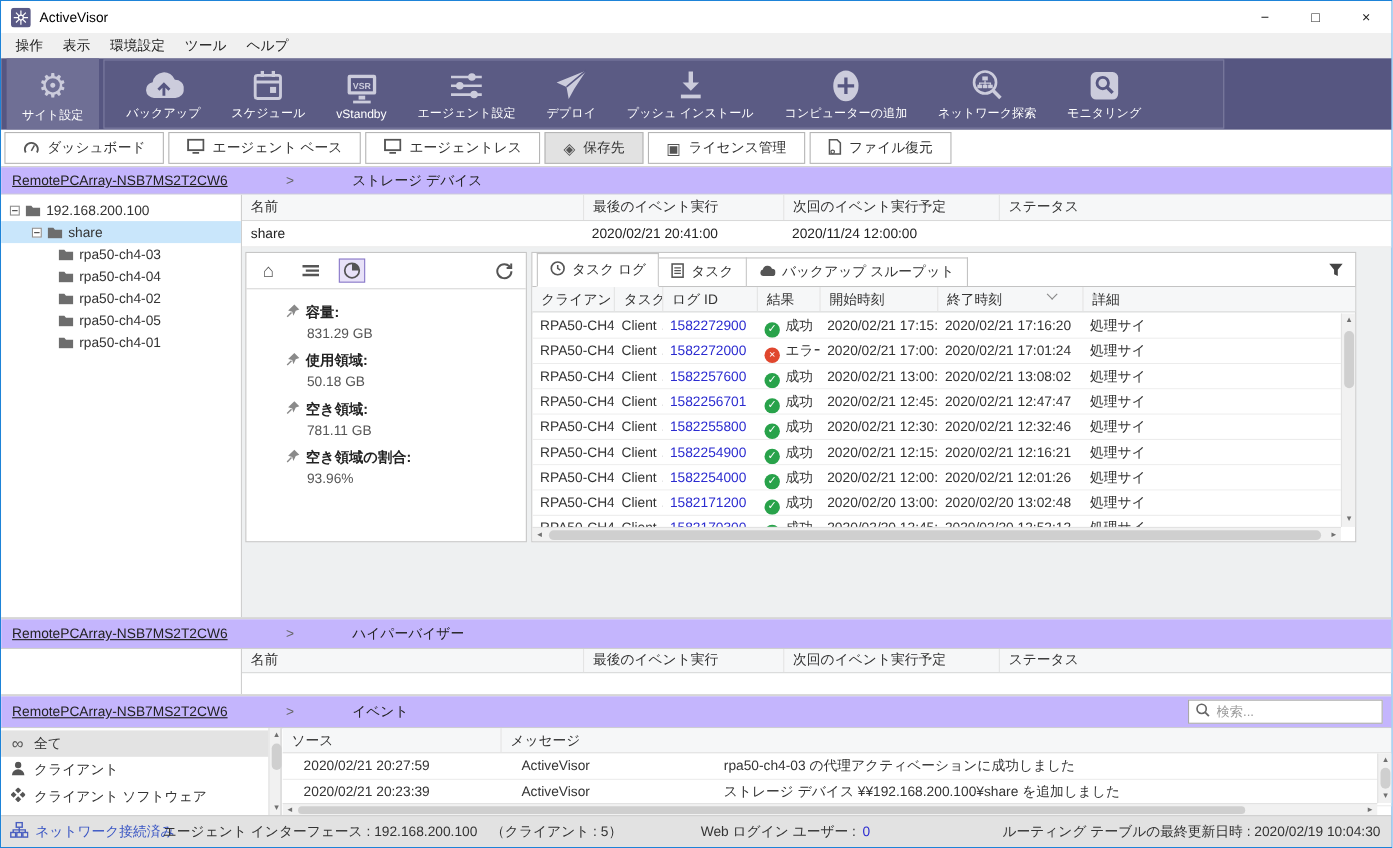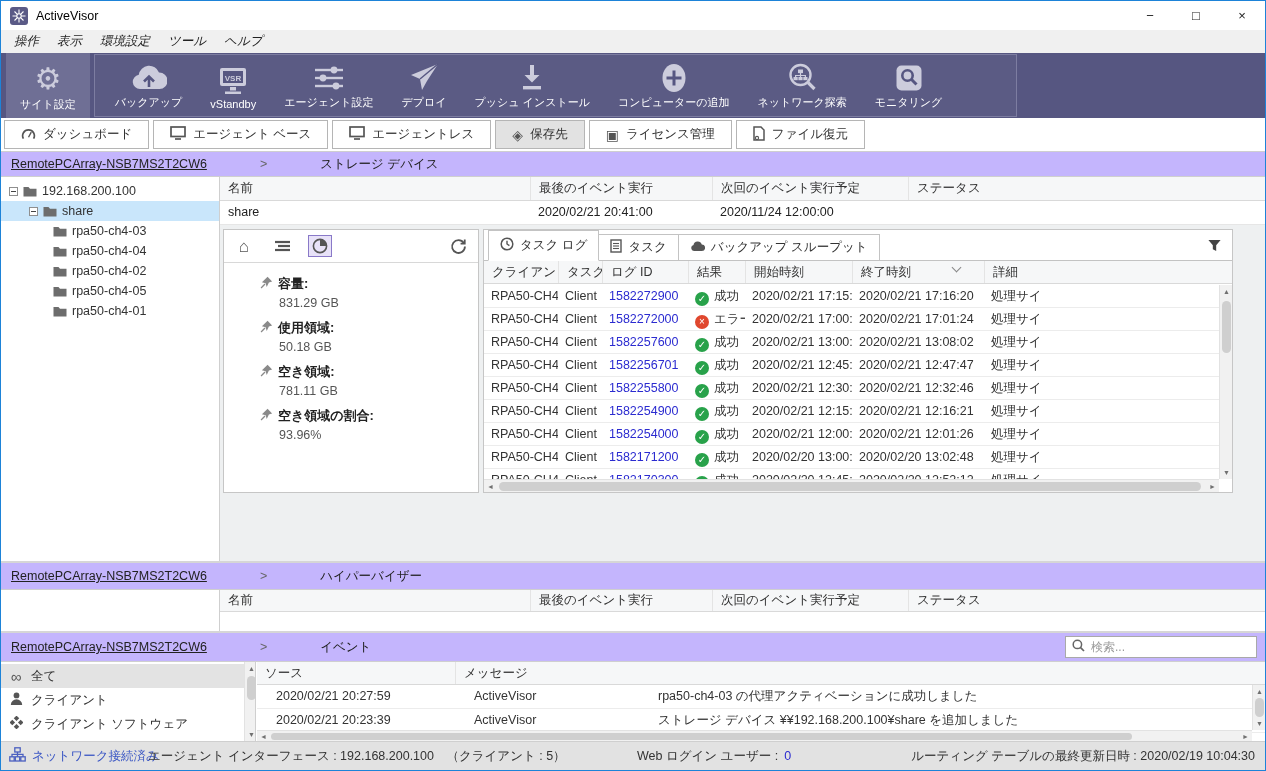--- a/index.html
+++ b/index.html
@@ -16,7 +16,7 @@
 
   
   .menubar { position:absolute; top:29px; left:0; right:0; height:23px; background:#f0f0f0; display:flex; align-items:center; padding-left:4px; }
-  .menuitem { padding:0 9px; line-height:23px; color:#222;font-style:italic; }
+  .menuitem { padding:0 9px; line-height:23px; color:#222; }
 
   
   .toolbar { position:absolute; top:52px; left:0; right:0; height:65px; background:#565681; display:flex; align-items:stretch; }

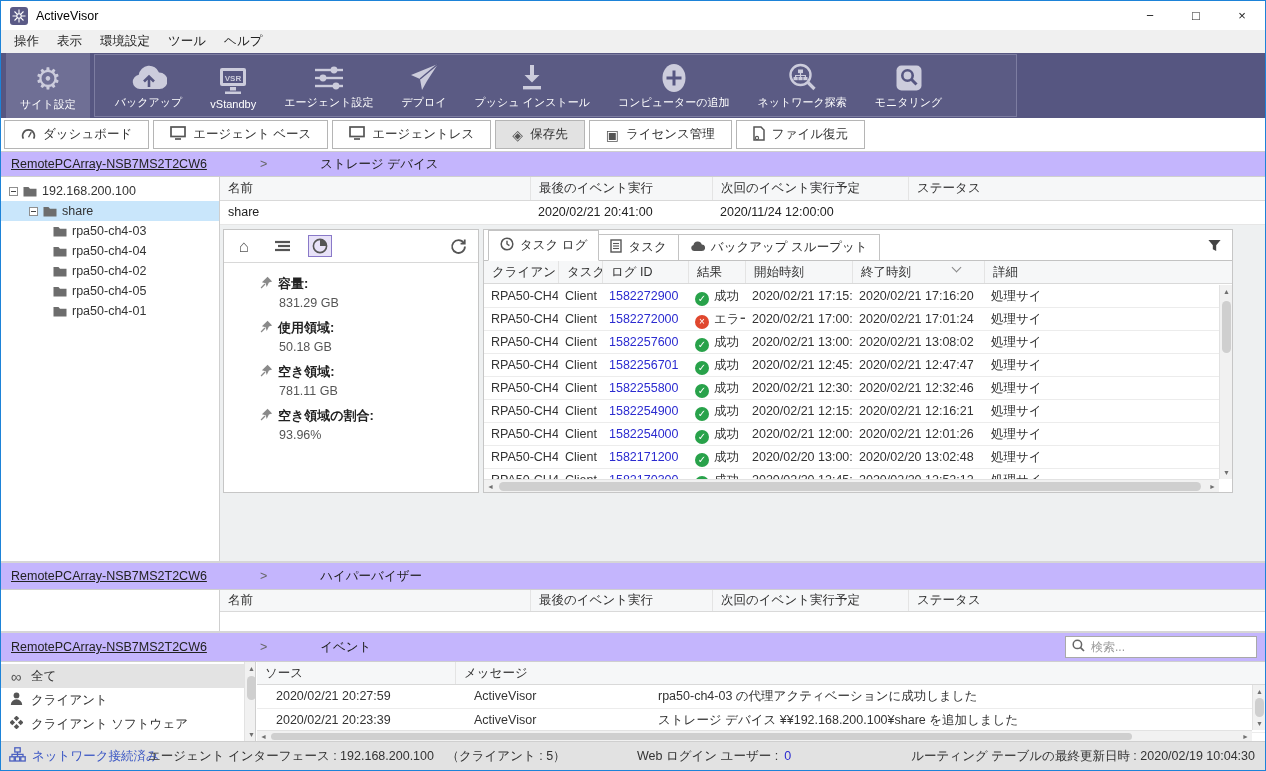--- a/index.html
+++ b/index.html
@@ -182,6 +182,18 @@
             </svg>
           </span>
         <span class="tlabel">バックアップ</span>
+      </div>
+      <div class="tool-item">
+        <span class="ticon">
+            <svg width="29" height="29" viewBox="0 0 29 29">
+              <rect x="3" y="5.5" width="23" height="21" rx="2" fill="none" stroke="#ccccdc" stroke-width="2.6"></rect>
+              <line x1="3" y1="11.5" x2="26" y2="11.5" stroke="#ccccdc" stroke-width="2.6"></line>
+              <rect x="8" y="1.5" width="3" height="5.5" fill="#ccccdc"></rect>
+              <rect x="18" y="1.5" width="3" height="5.5" fill="#ccccdc"></rect>
+              <rect x="16.5" y="16" width="5.5" height="5.5" fill="#ccccdc"></rect>
+            </svg>
+          </span>
+        <span class="tlabel">スケジュール</span>
       </div>
       <div class="tool-item">
         <span class="ticon">

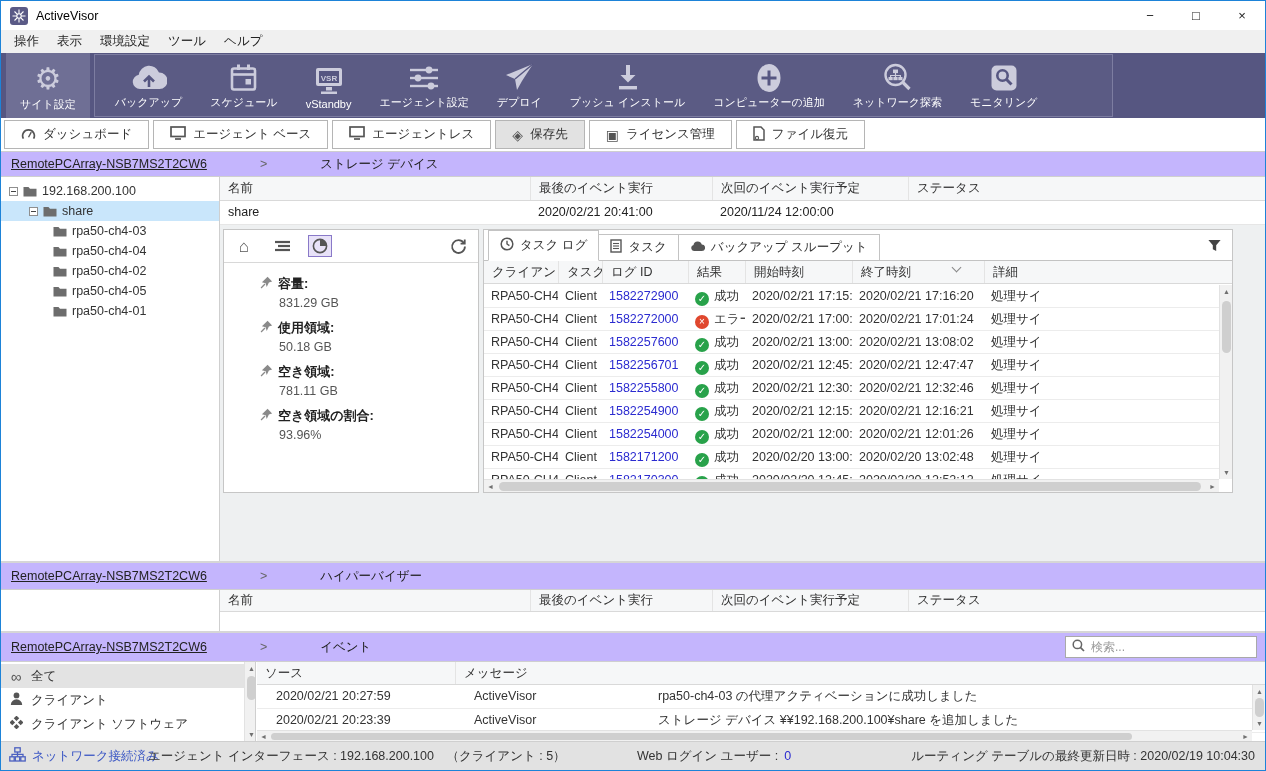--- a/index.html
+++ b/index.html
@@ -111,7 +111,7 @@
   
   .events { position:absolute; top:630px; left:0; right:0; height:110px; border-top:2px solid #d6d6d6; background:#fff; }
   .crumb3 { height:29px; position:relative; }
-  .searchbox { position:absolute; right:8px; top:3px; width:192px; height:22px; border:1px solid #a9a9a9; background:#fff; display:flex; align-items:center; padding:0 6px; gap:6px; }
+  .searchbox { position:absolute; right:8px; top:3px; width:177px; height:22px; border:1px solid #a9a9a9; background:#fff; display:flex; align-items:center; padding:0 6px; gap:6px; }
   .searchbox input { border:none; outline:none; flex:1; font-size:12px; color:#333; font-family:inherit; background:transparent; }
   .searchbox input::placeholder { color:#9a9a9a; }
   .events-body { position:relative; height:79px; }

